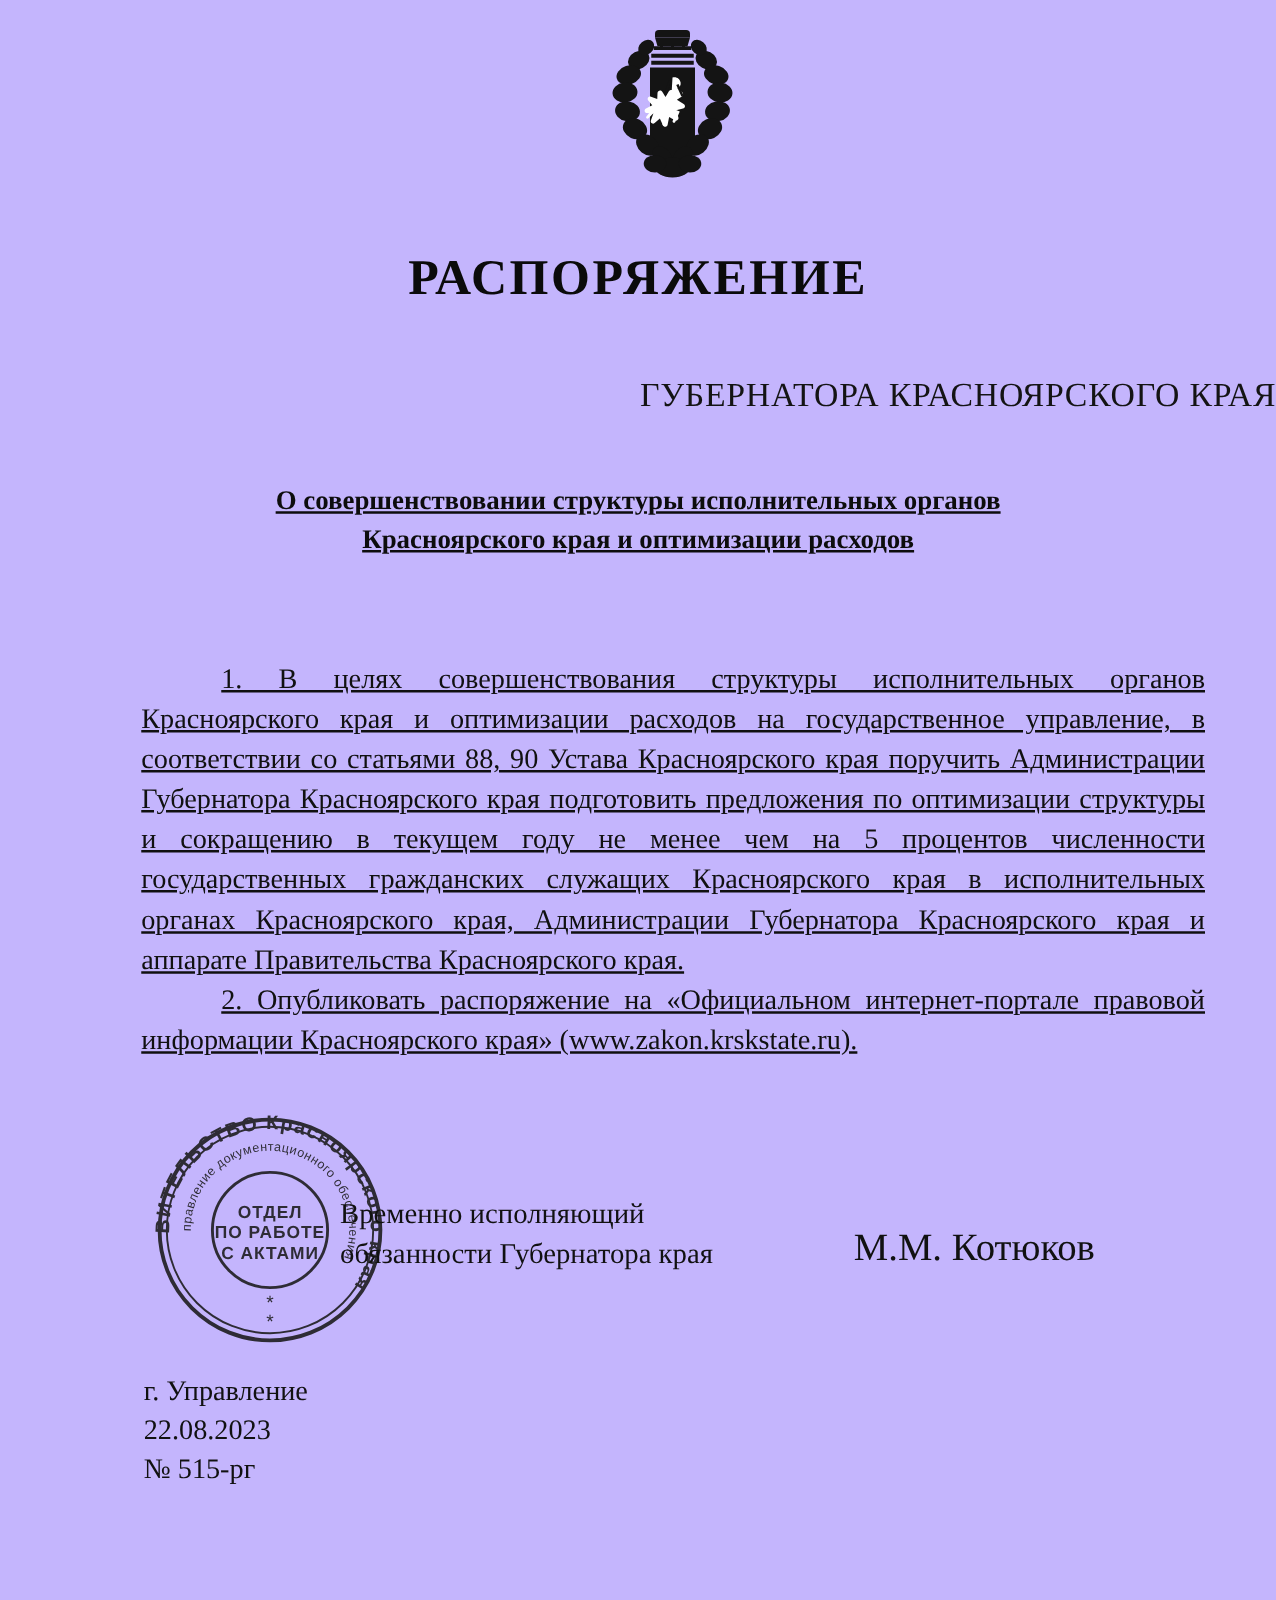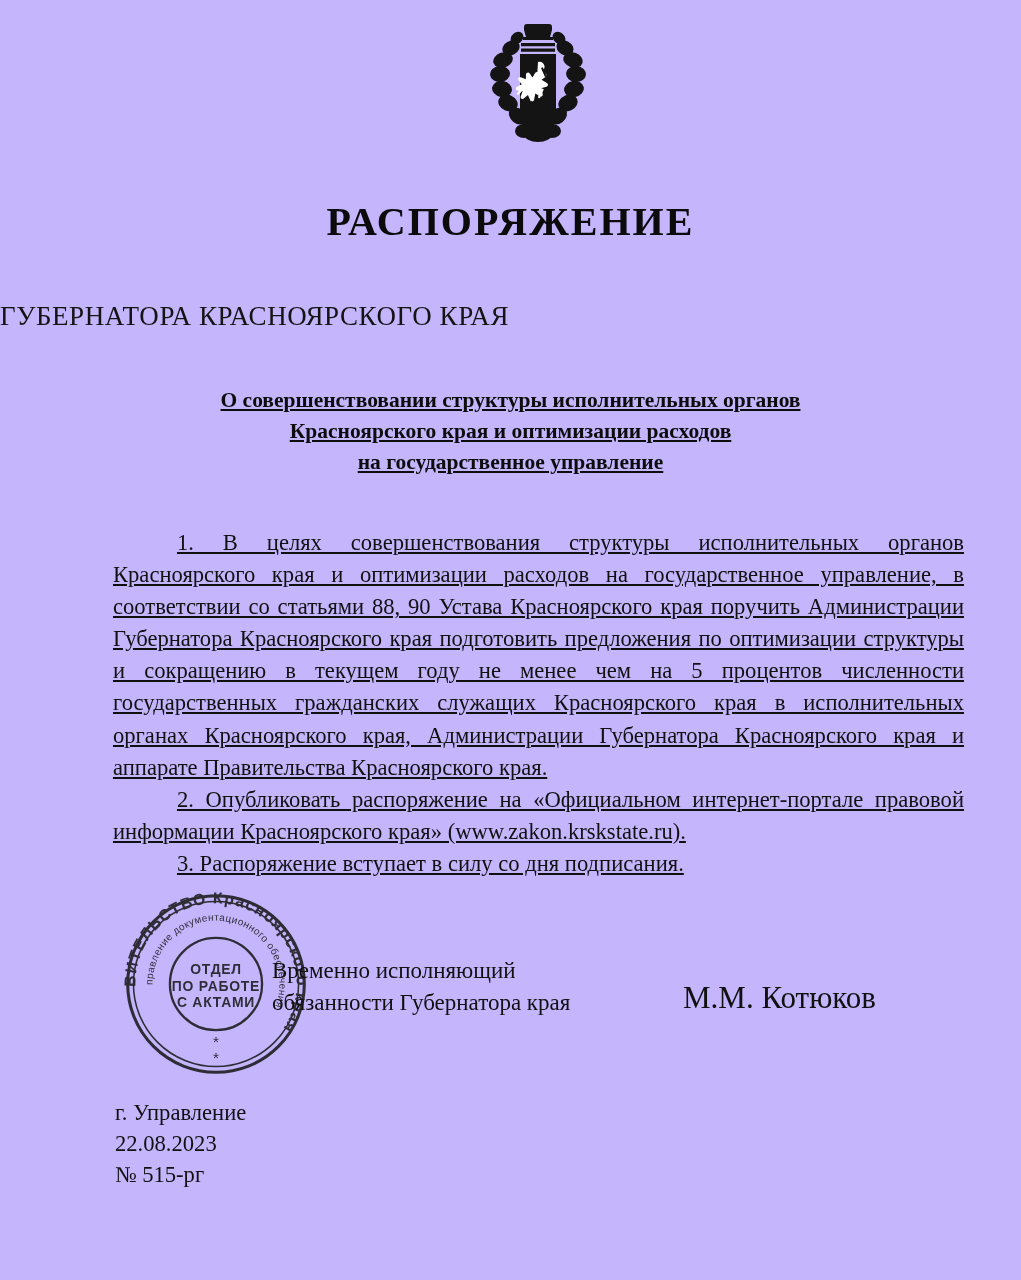--- a/index.html
+++ b/index.html
@@ -50,7 +50,7 @@
     left: 0;
     top: 302px;
     width: 1021px;
-    text-align: left;
+    text-align: right;
     font-weight: normal;
     font-size: 27px;
     letter-spacing: 0.6px;

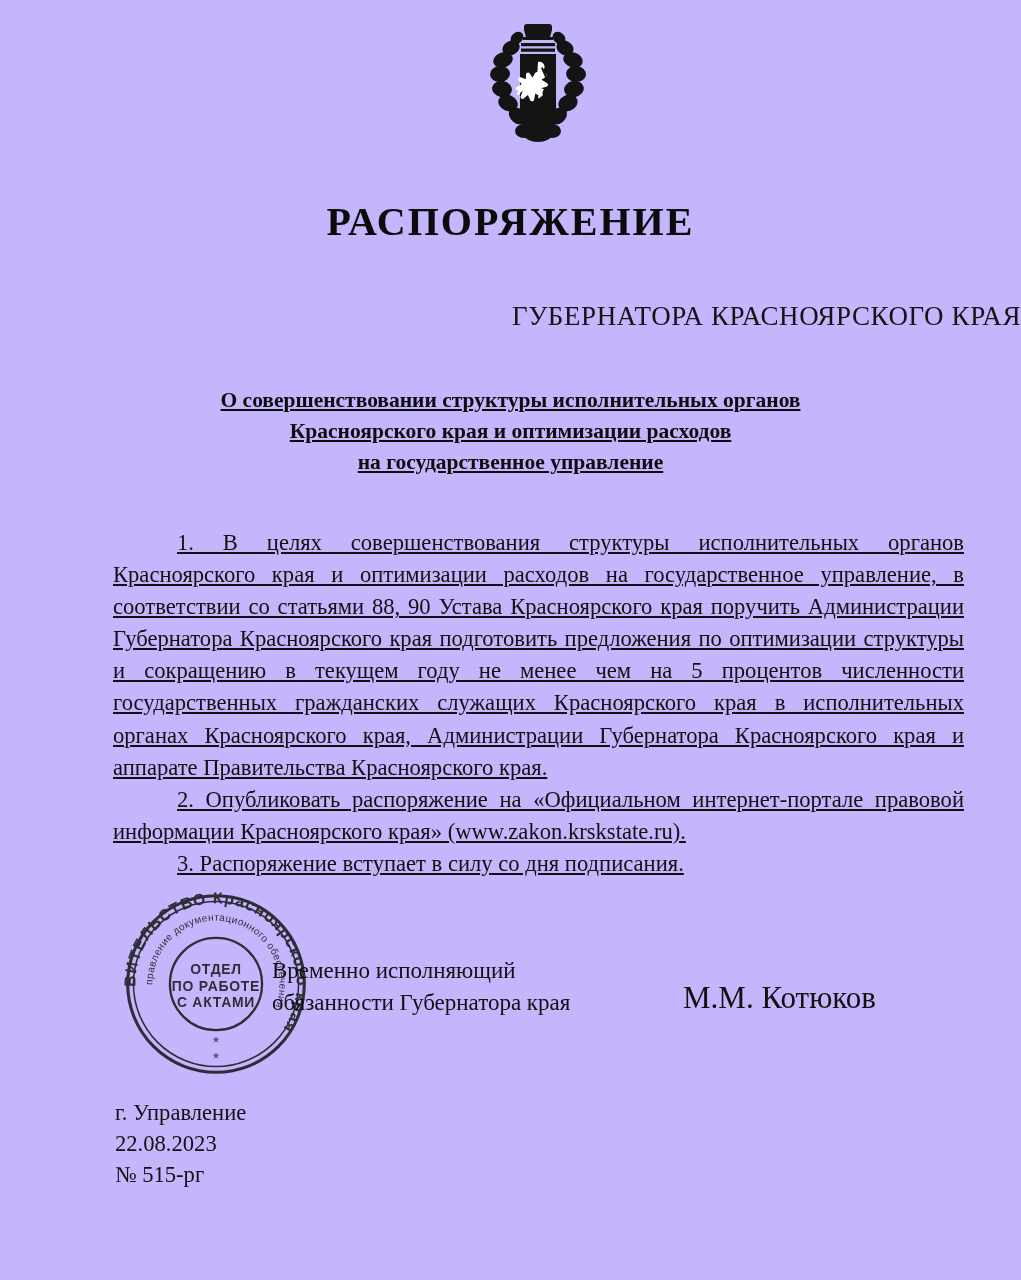--- a/index.html
+++ b/index.html
@@ -202,7 +202,6 @@
   <div class="doc-heading">
     <div>О совершенствовании структуры исполнительных органов</div>
     <div>Красноярского края и оптимизации расходов</div>
-    <div>на государственное управление</div>
   </div>
 
   <div class="body-block">

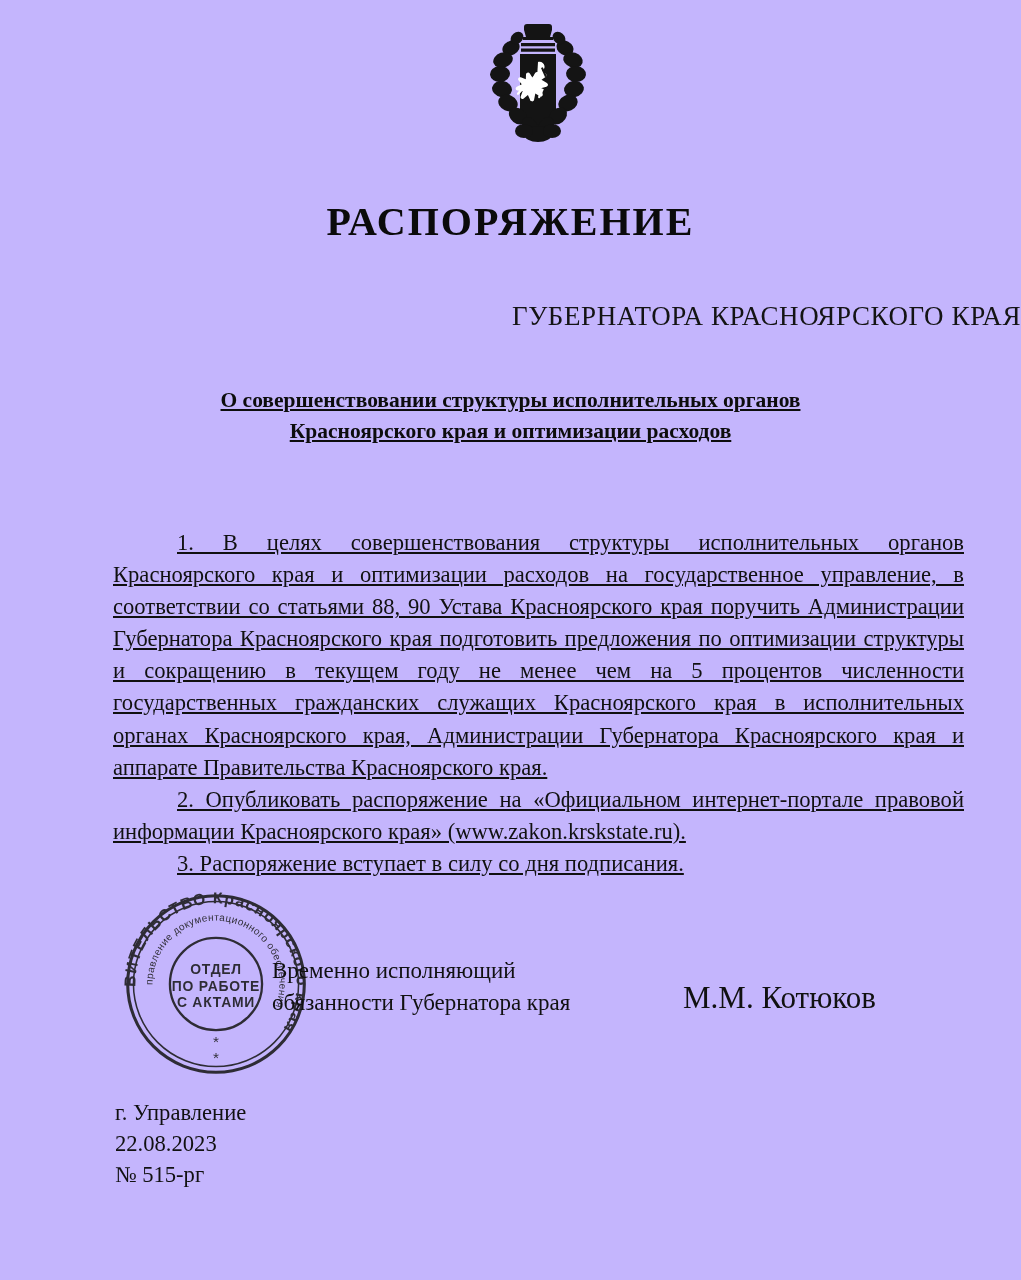--- a/index.html
+++ b/index.html
@@ -207,7 +207,6 @@
   <div class="body-block">
     <p class="para">1. В целях совершенствования структуры исполнительных органов Красноярского края и оптимизации расходов на государственное управление, в соответствии со статьями 88, 90 Устава Красноярского края поручить Администрации Губернатора Красноярского края подготовить предложения по оптимизации структуры и сокращению в текущем году не менее чем на 5 процентов численности государственных гражданских служащих Красноярского края в исполнительных органах Красноярского края, Администрации Губернатора Красноярского края и аппарате Правительства Красноярского края.</p>
     <p class="para">2. Опубликовать распоряжение на «Официальном интернет-портале правовой информации Красноярского края» (www.zakon.krskstate.ru).</p>
-    <p class="para nojust">3. Распоряжение вступает в силу со дня подписания.</p>
   </div>
 
   <div class="stamp">

